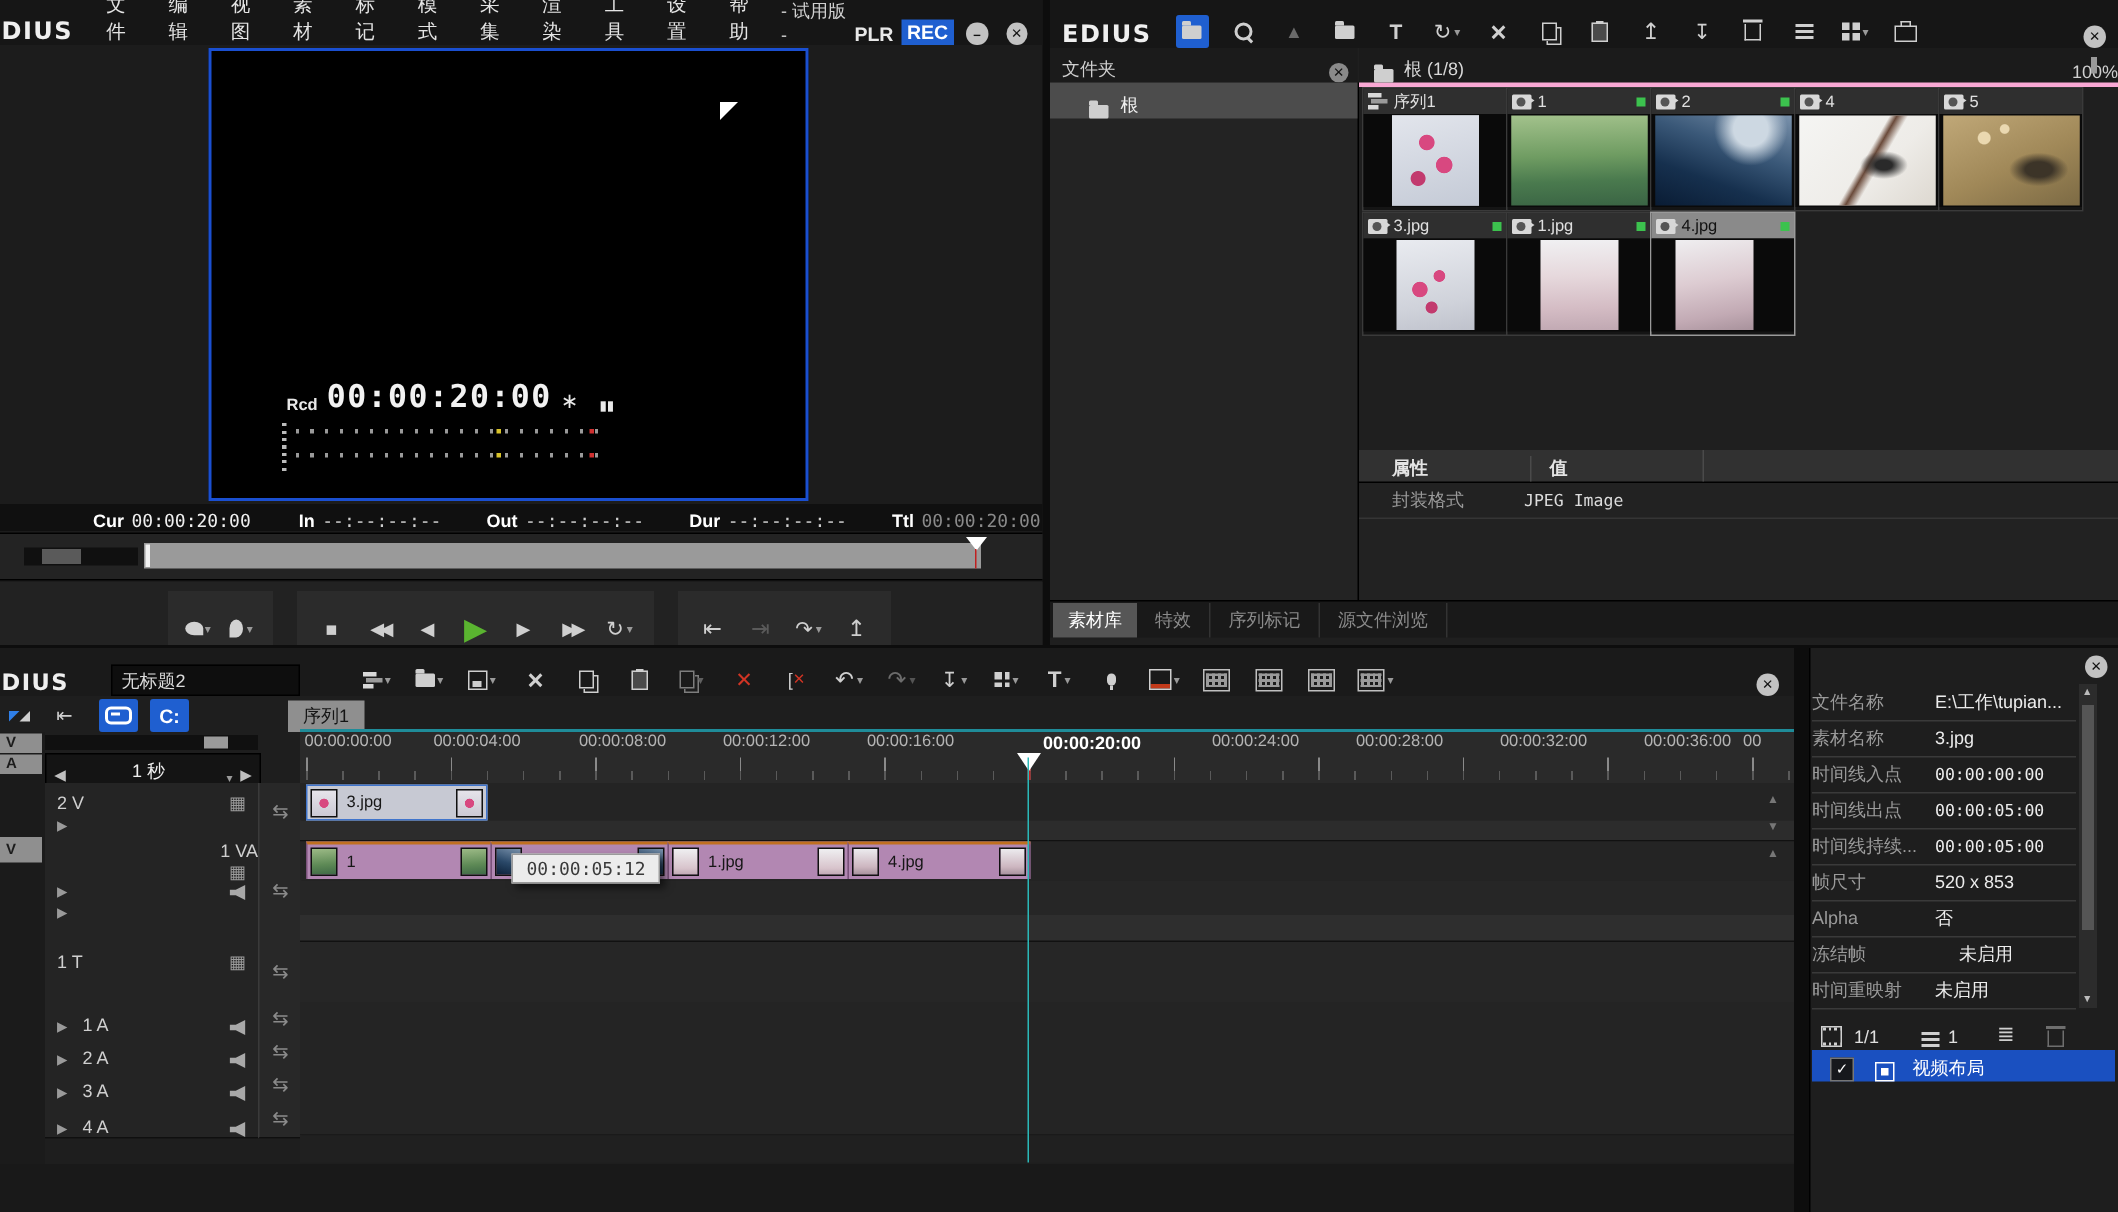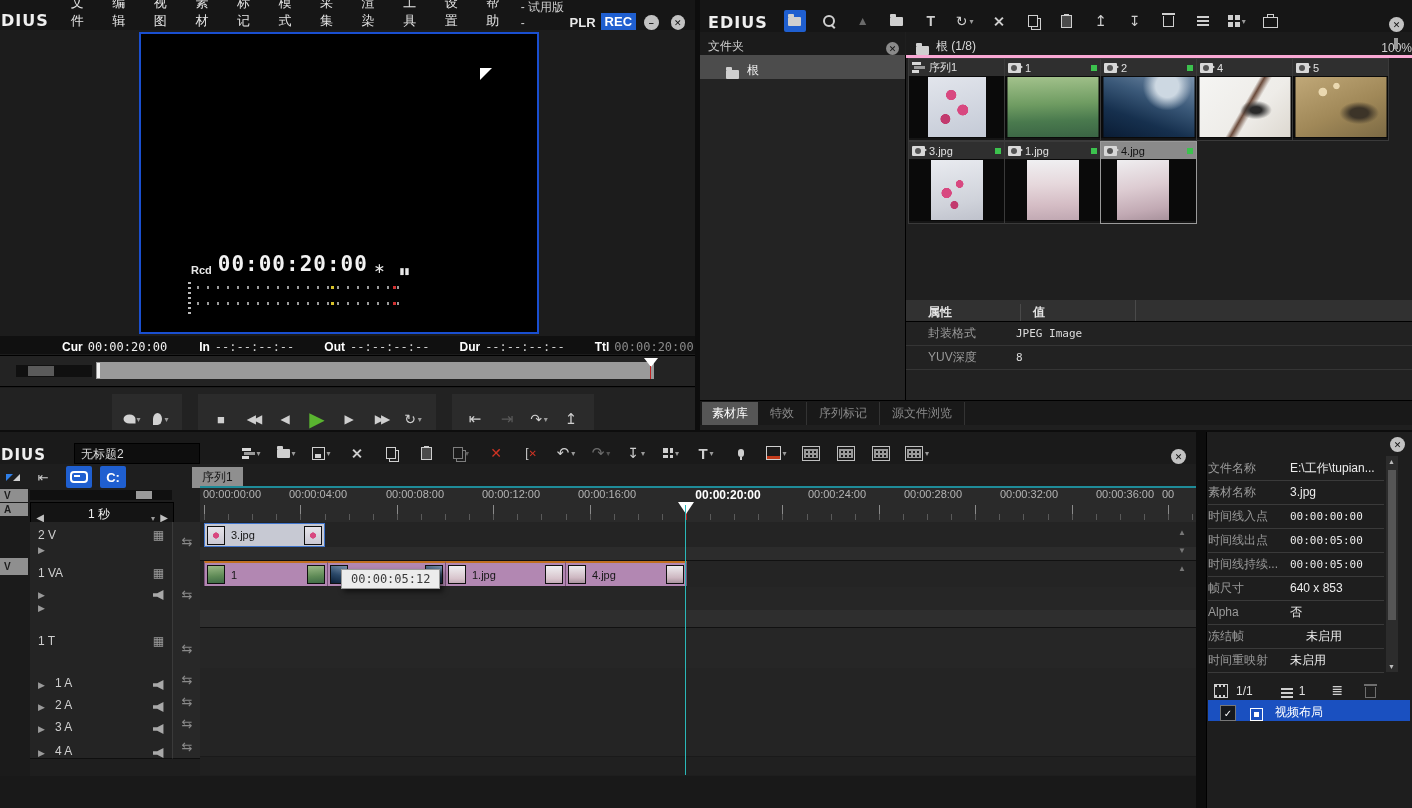--- a/index.html
+++ b/index.html
@@ -344,10 +344,6 @@
         <span style="margin-left:22px;width:88px;color:#9a9a9a;">封装格式</span>
         <span class="mono" style="color:#dcdcdc;font-size:11px;">JPEG Image</span>
       </div>
-      <div class="prow" style="left:0;top:45px;width:506px;">
-        <span style="margin-left:22px;width:88px;color:#9a9a9a;">YUV深度</span>
-        <span class="mono" style="color:#dcdcdc;font-size:11px;">8</span>
-      </div>
     </div>
 
     <div class="abs flex" style="left:0;top:400px;width:712px;height:24px;background:#191919;border-top:1px solid #000;">

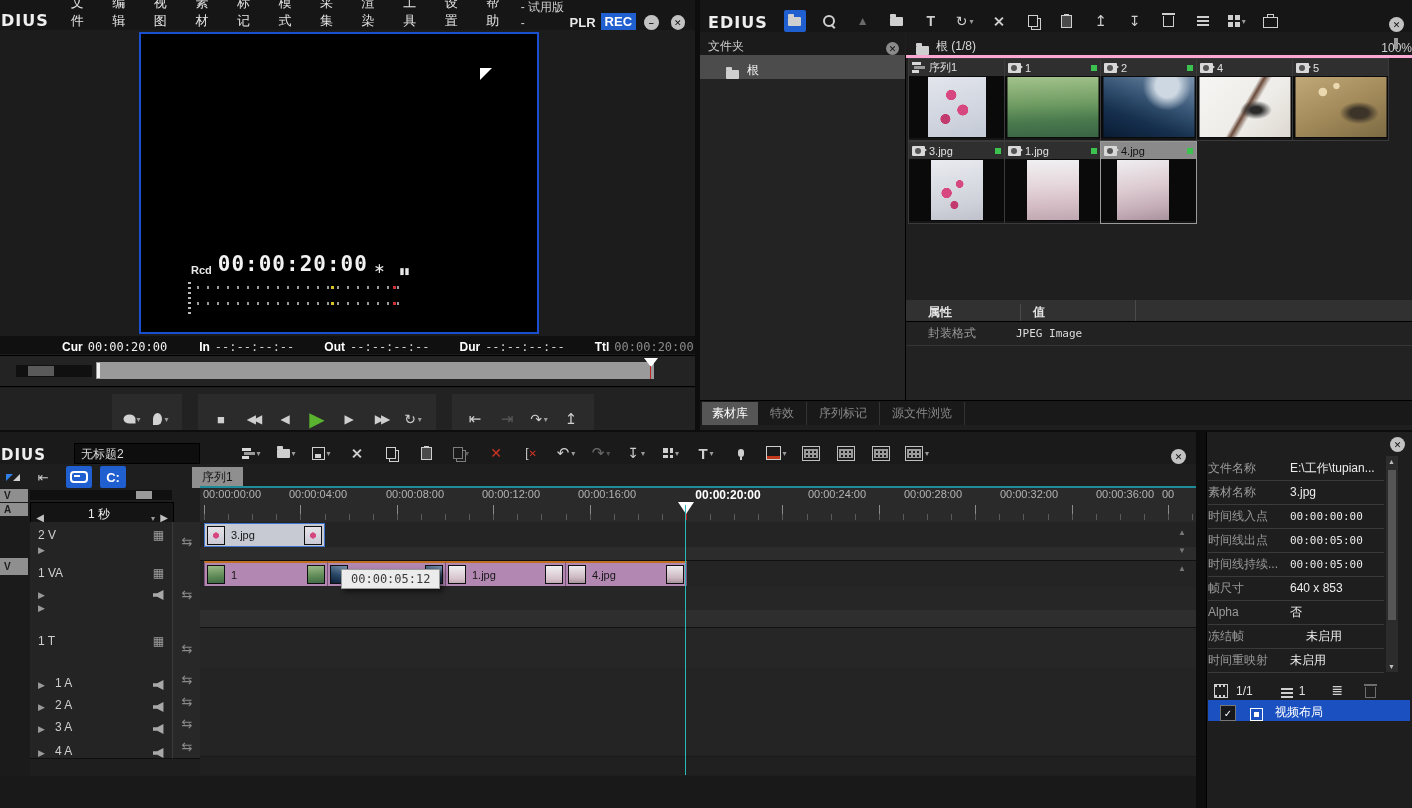--- a/index.html
+++ b/index.html
@@ -494,7 +494,7 @@
       </div>
 
     <div class="trackhd" style="top:128px;height:68px;">
-      <div class="flex" style="height:20px;">
+      <div class="flex" style="height:20px;flex-direction:column;">
           <span style="margin-left:8px;color:#cfcfcf;">1 VA</span>
           <span class="g" style="margin-left:auto;margin-right:8px;font-size:12px;color:#9a9a9a;">▦</span>
         </div>

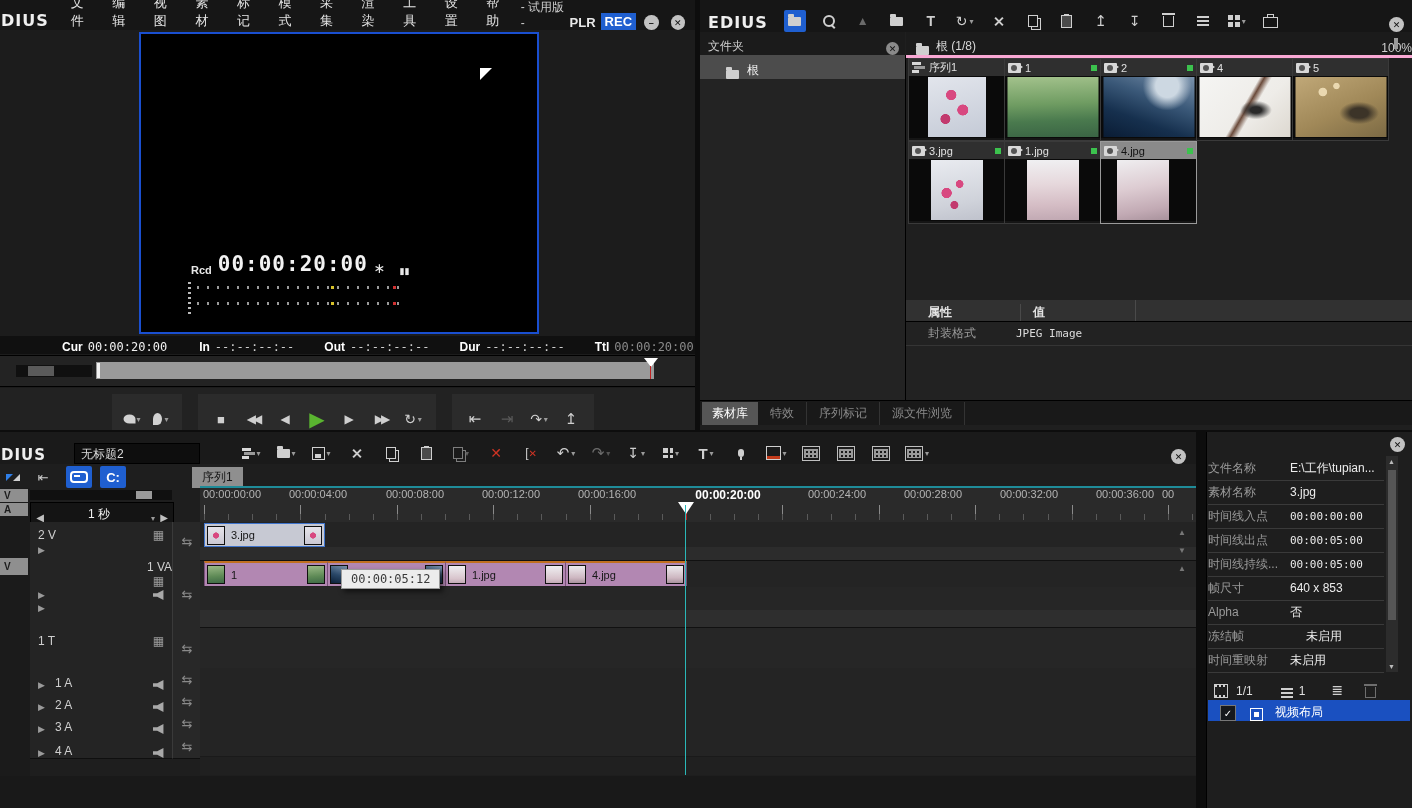--- a/index.html
+++ b/index.html
@@ -626,7 +626,7 @@
   </div>
   <div class="info-row" style="top:576px;">
     <span class="l">帧尺寸</span>
-      <span class="v">640 x 853</span>
+      <span class="v">520 x 853</span>
   </div>
   <div class="info-row" style="top:600px;">
     <span class="l">Alpha</span>

